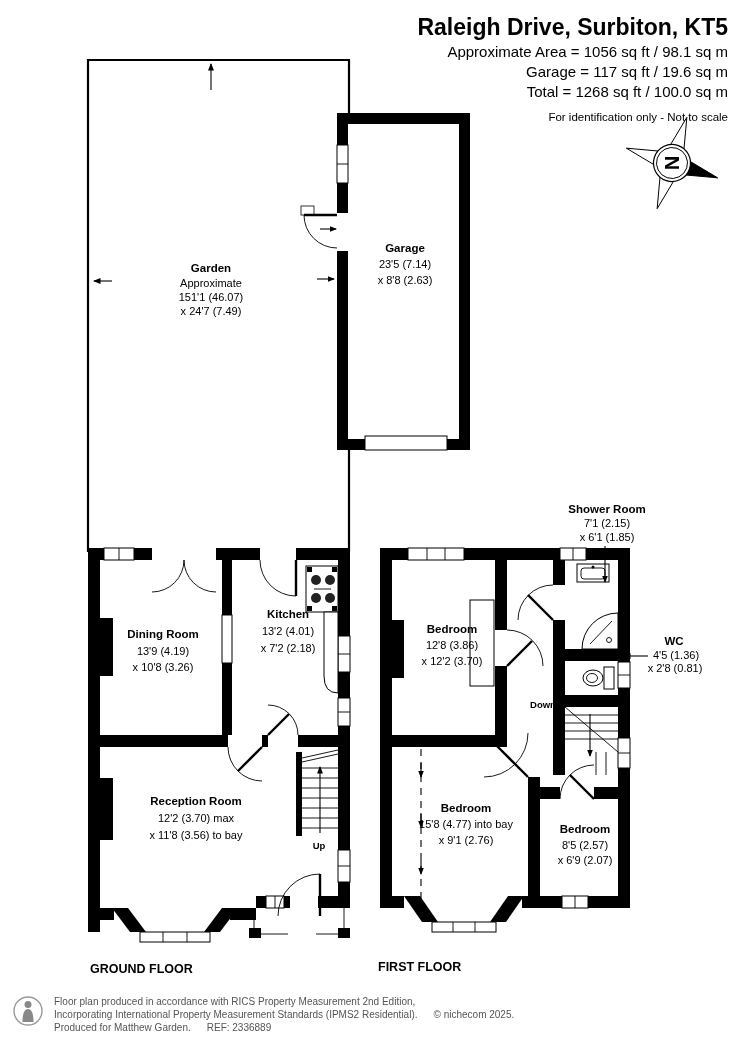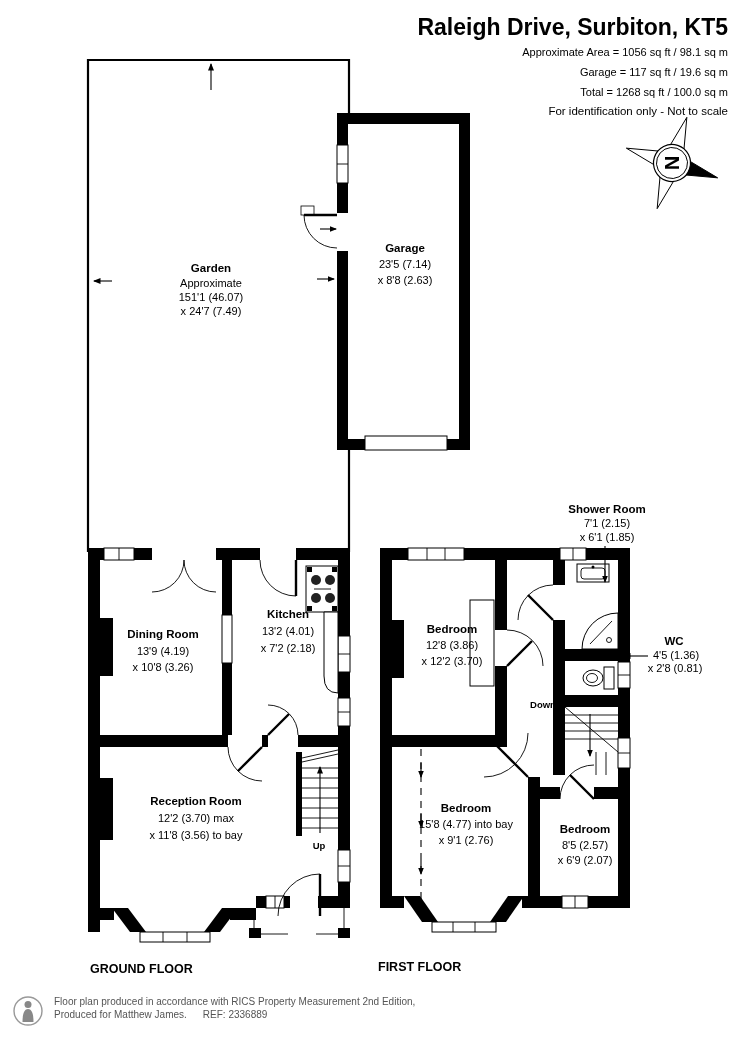--- a/index.html
+++ b/index.html
@@ -6,7 +6,7 @@
   body{width:736px;height:1040px;position:relative;font-family:"Liberation Sans",sans-serif;color:#000;overflow:hidden;}
   .hdr{position:absolute;top:12px;right:8px;text-align:right;}
   .hdr .title{font-size:23px;font-weight:bold;letter-spacing:0;line-height:30px;}
-  .hdr .aline{font-size:11px;line-height:20px;}
+  .hdr .aline{font-size:15px;line-height:20px;}
   .hdr .disc{font-size:11.5px;line-height:18px;margin-top:0;}
   .ftr{position:absolute;left:12px;top:995px;display:flex;align-items:flex-start;}
   .ftr .txt{margin-left:10px;font-size:10px;line-height:13px;color:#555;}

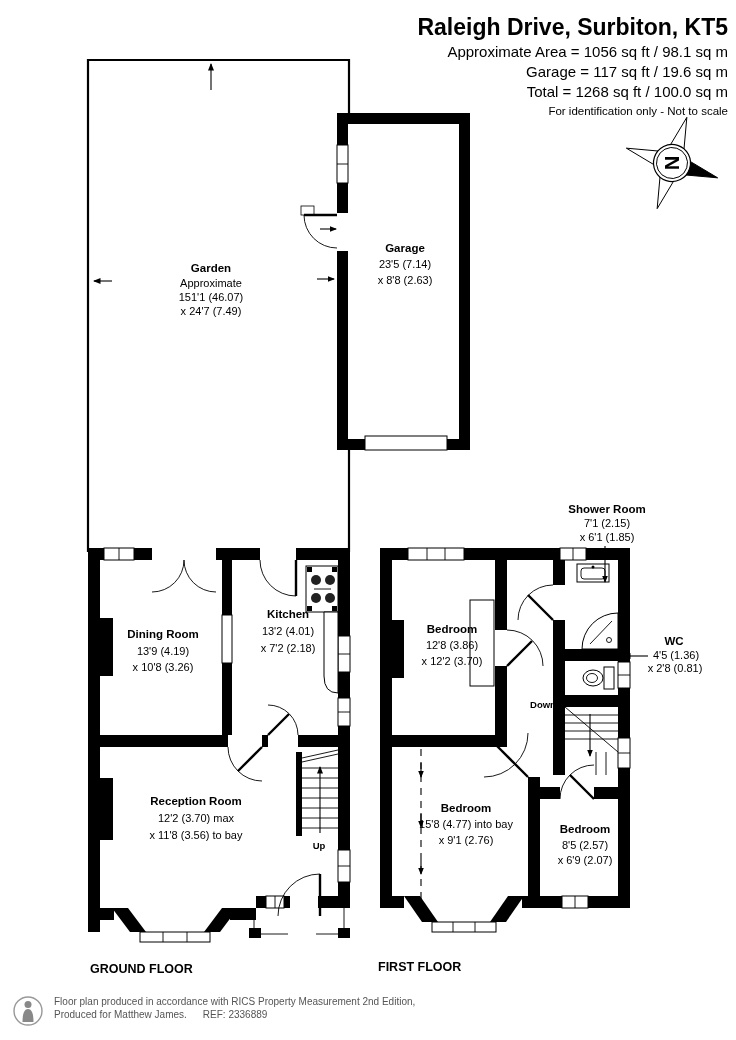--- a/index.html
+++ b/index.html
@@ -7,7 +7,7 @@
   .hdr{position:absolute;top:12px;right:8px;text-align:right;}
   .hdr .title{font-size:23px;font-weight:bold;letter-spacing:0;line-height:30px;}
   .hdr .aline{font-size:15px;line-height:20px;}
-  .hdr .disc{font-size:11.5px;line-height:18px;margin-top:0;}
+  .hdr .disc{font-size:11.5px;line-height:18px;margin-top:6px;}
   .ftr{position:absolute;left:12px;top:995px;display:flex;align-items:flex-start;}
   .ftr .txt{margin-left:10px;font-size:10px;line-height:13px;color:#555;}
   .ftr .cpy{margin-left:16px;}

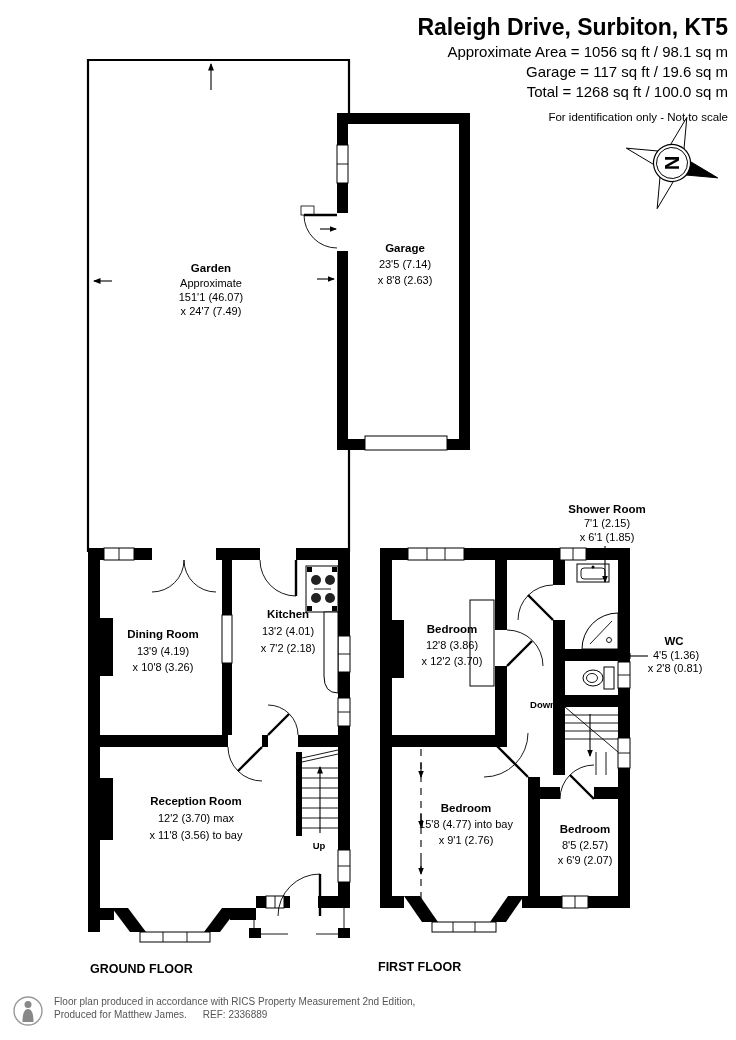--- a/index.html
+++ b/index.html
@@ -347,6 +347,9 @@
   <div class="txt">
     <div>Floor plan produced in accordance with RICS Property Measurement 2nd Edition,</div>
     <div>
+      <span>Incorporating International Property Measurement Standards (IPMS2 Residential).</span><span class="cpy">© nichecom 2025.</span>
+    </div>
+    <div>
       <span>Produced for Matthew James.</span><span class="cpy">REF: 2336889</span>
     </div>
   </div>

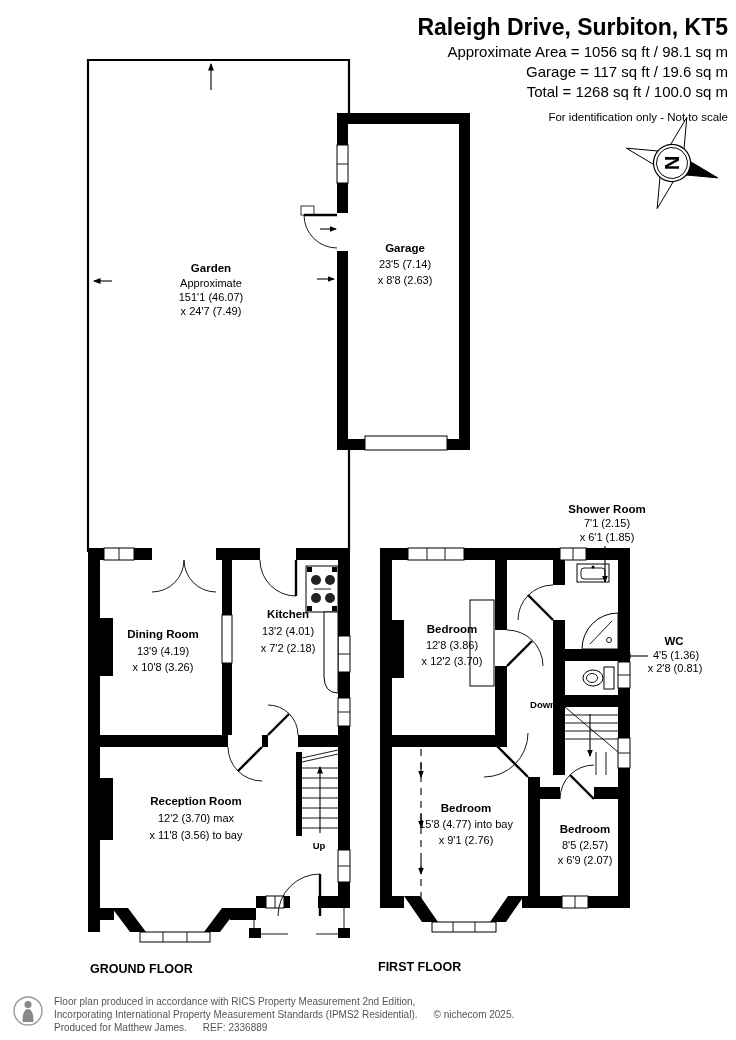--- a/index.html
+++ b/index.html
@@ -350,7 +350,7 @@
       <span>Incorporating International Property Measurement Standards (IPMS2 Residential).</span><span class="cpy">© nichecom 2025.</span>
     </div>
     <div>
-      <span>Produced for Matthew James.</span><span class="cpy">REF: 2336889</span>
+      <span>Produced for Matthew Garden.</span><span class="cpy">REF: 2336889</span>
     </div>
   </div>
 </div>

